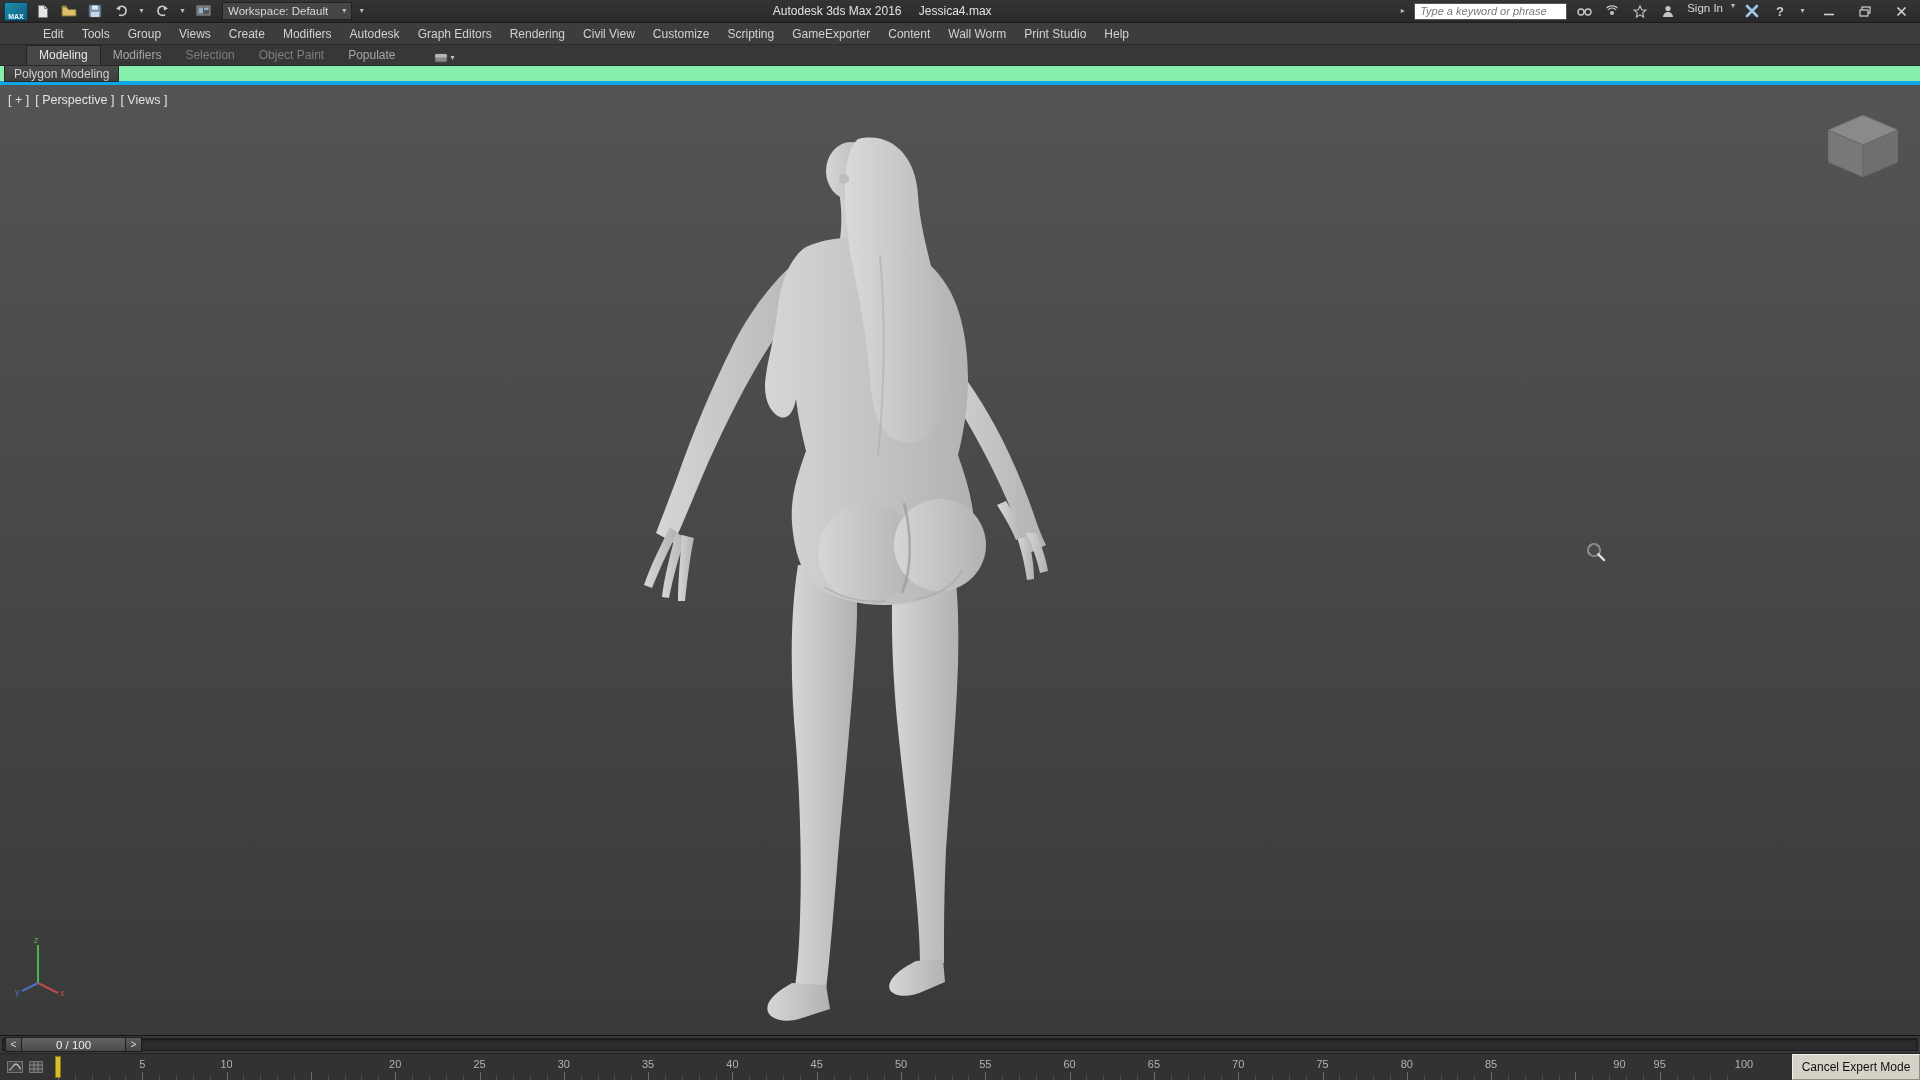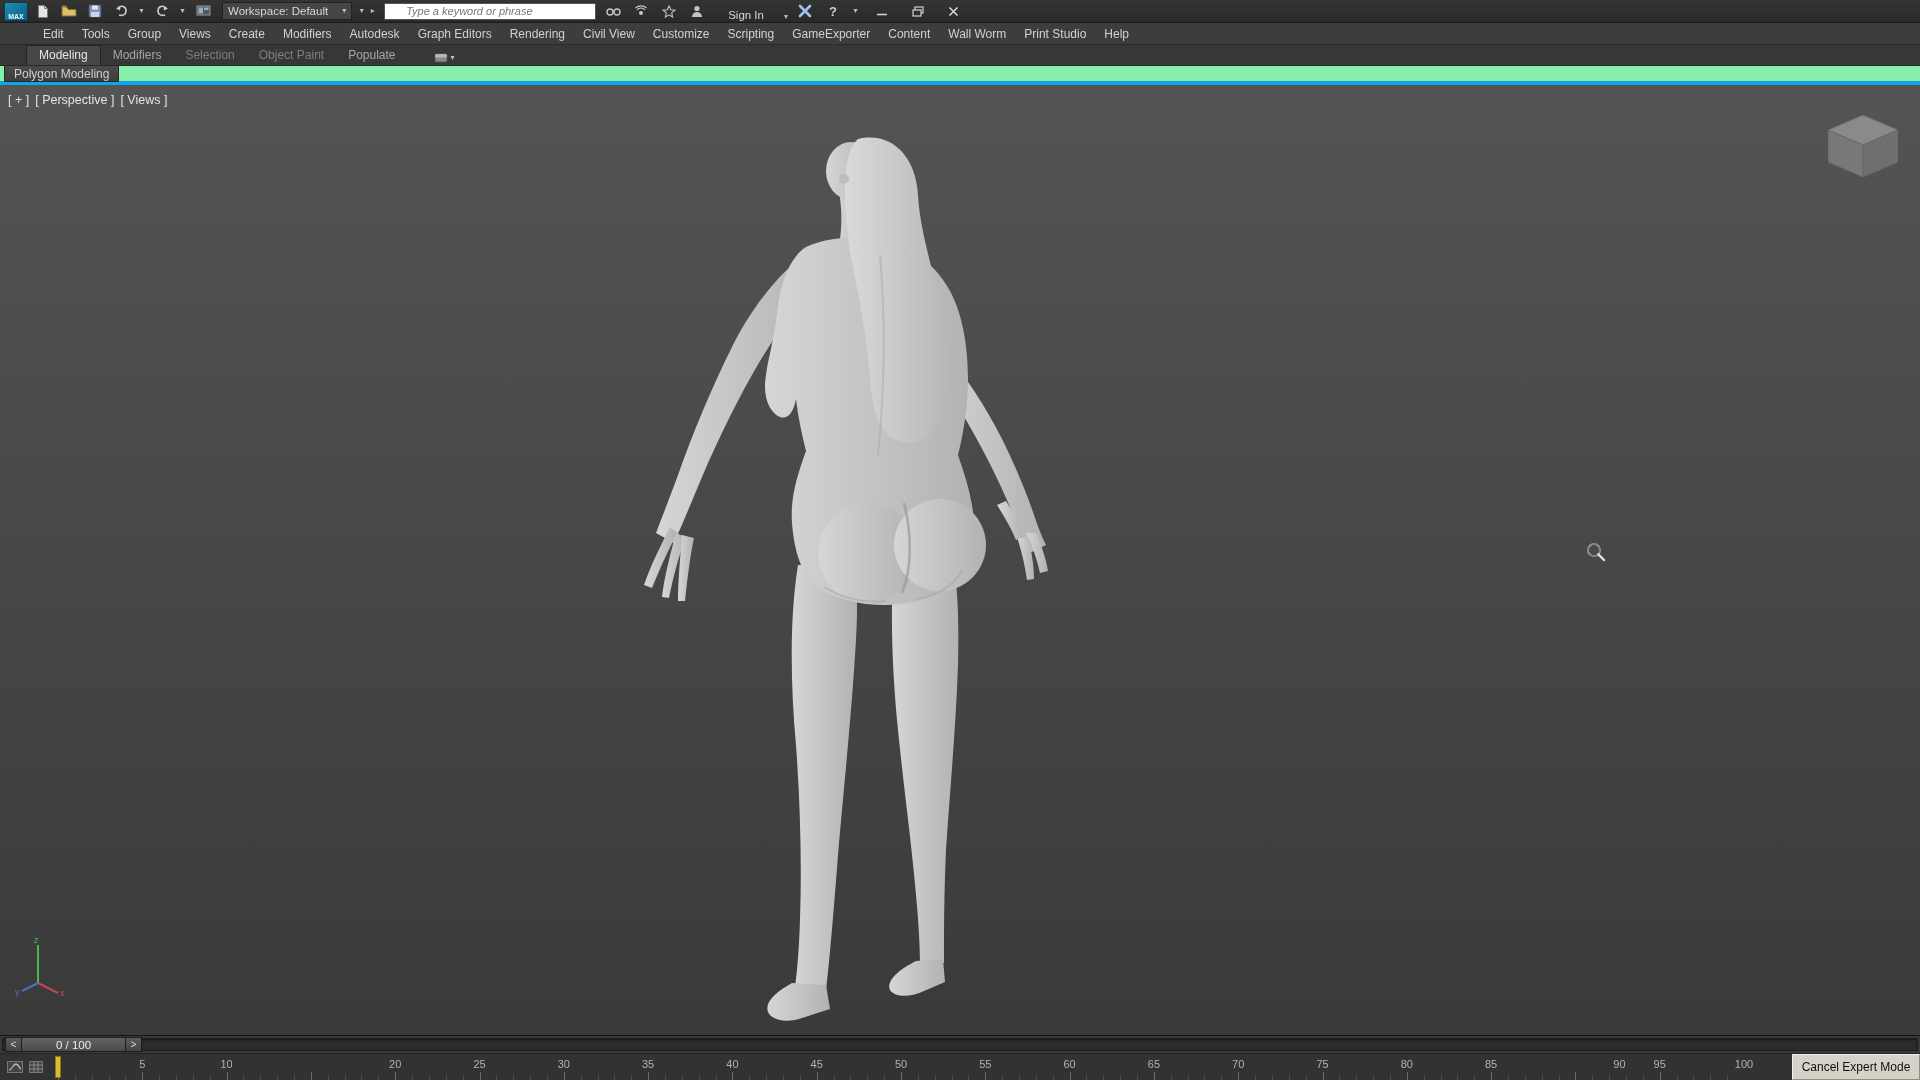--- a/index.html
+++ b/index.html
@@ -148,6 +148,10 @@
         </span>
     </div>
 
+    <div class="tb-title">
+      <span>Autodesk 3ds Max 2016</span>
+      <span class="file">Jessica4.max</span>
+    </div>
 
     <div class="tb-right">
       <span class="caret-btn">

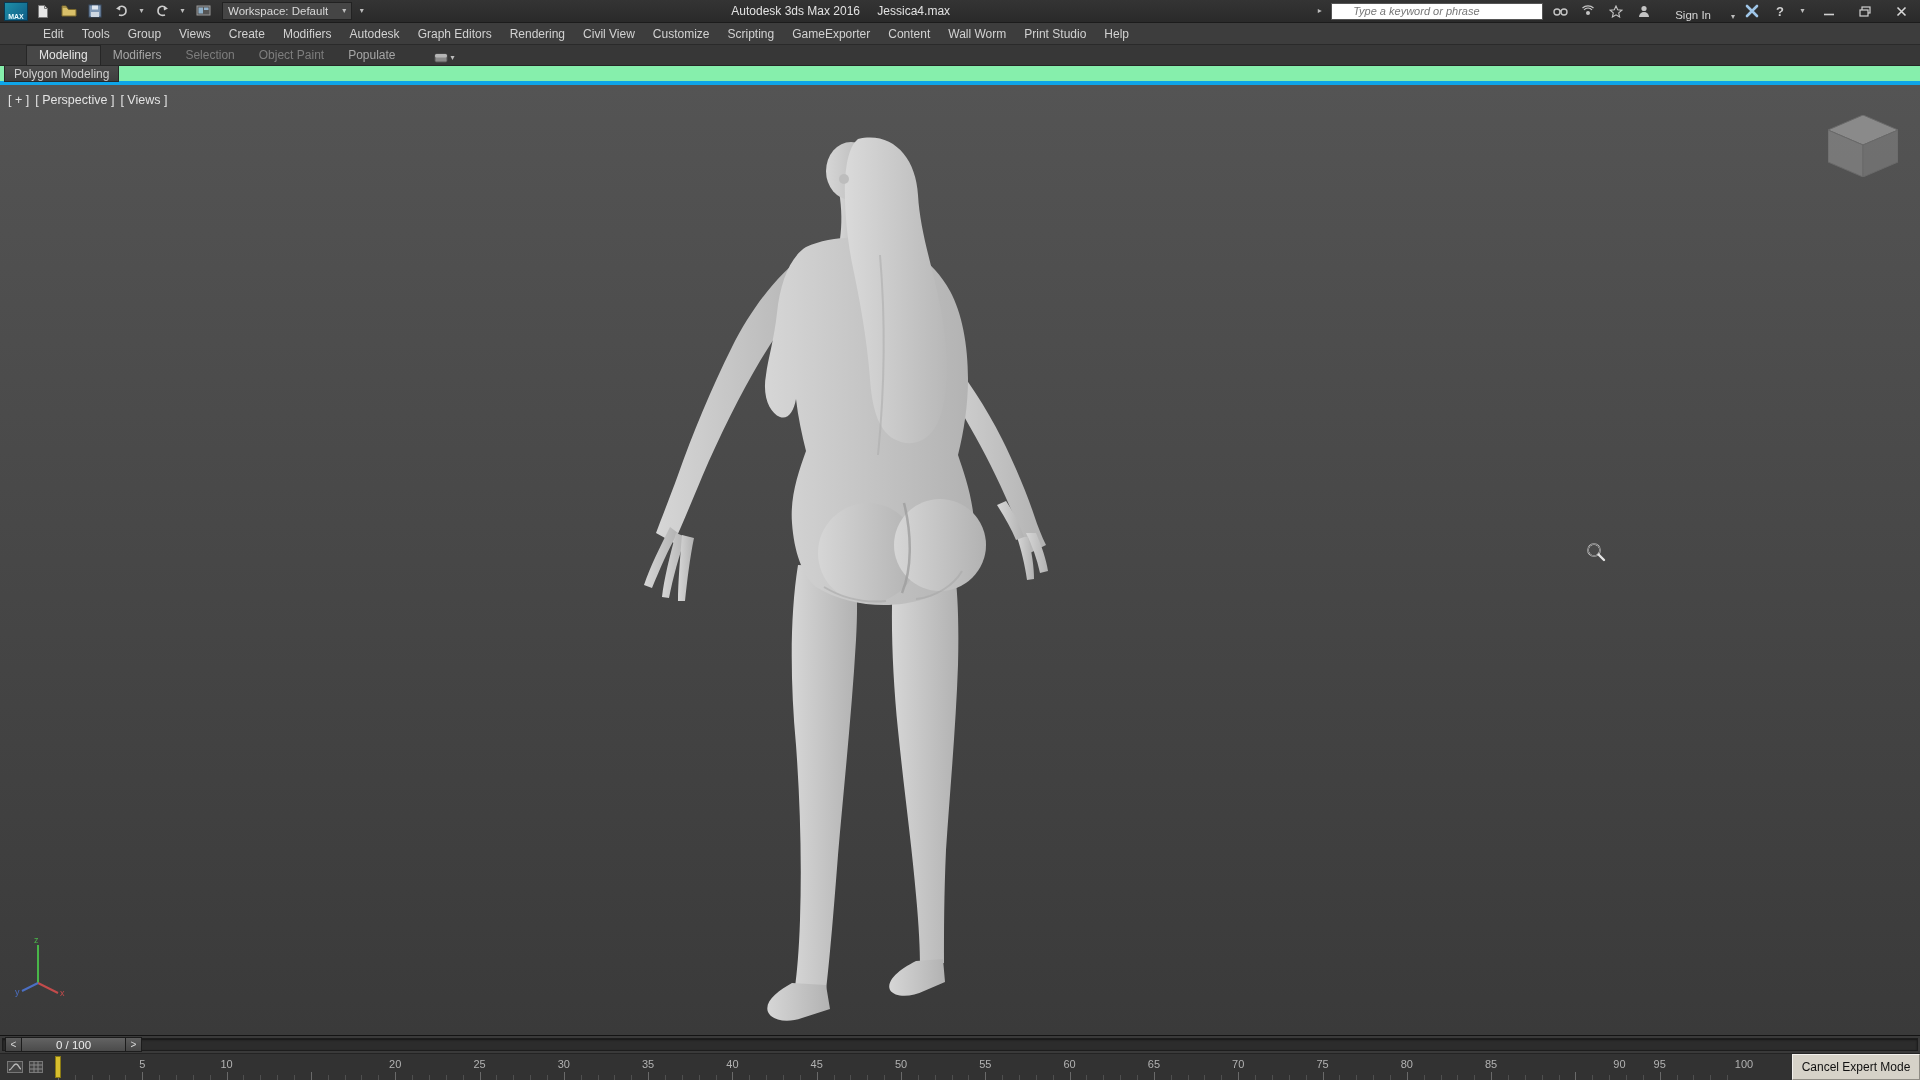--- a/index.html
+++ b/index.html
@@ -22,8 +22,8 @@
   .tb-title { flex:1; text-align:center; font-size:12px; color:#e2e2e2; white-space:nowrap; overflow:hidden; }
   .tb-title .file { margin-left:14px; }
   .tb-right { display:flex; align-items:center; gap:6px; padding-right:4px; }
-  .search-box { width:212px; height:17px; background:#fff; border:1px solid #555; font-size:11px;
-                font-style:italic; color:#555; padding:0 21px; }
+  .search-box { width:153px; height:17px; background:#fff; border:1px solid #555; font-size:11px;
+                font-style:italic; color:#555; padding:0 5px; }
   .search-box::placeholder { color:#777; font-style:italic; }
   .signin { display:flex; align-items:flex-end; gap:20px; font-size:11.5px; color:#d6d6d6; }
   .winbtn { width:30px; height:20px; display:flex; align-items:center; justify-content:center; }

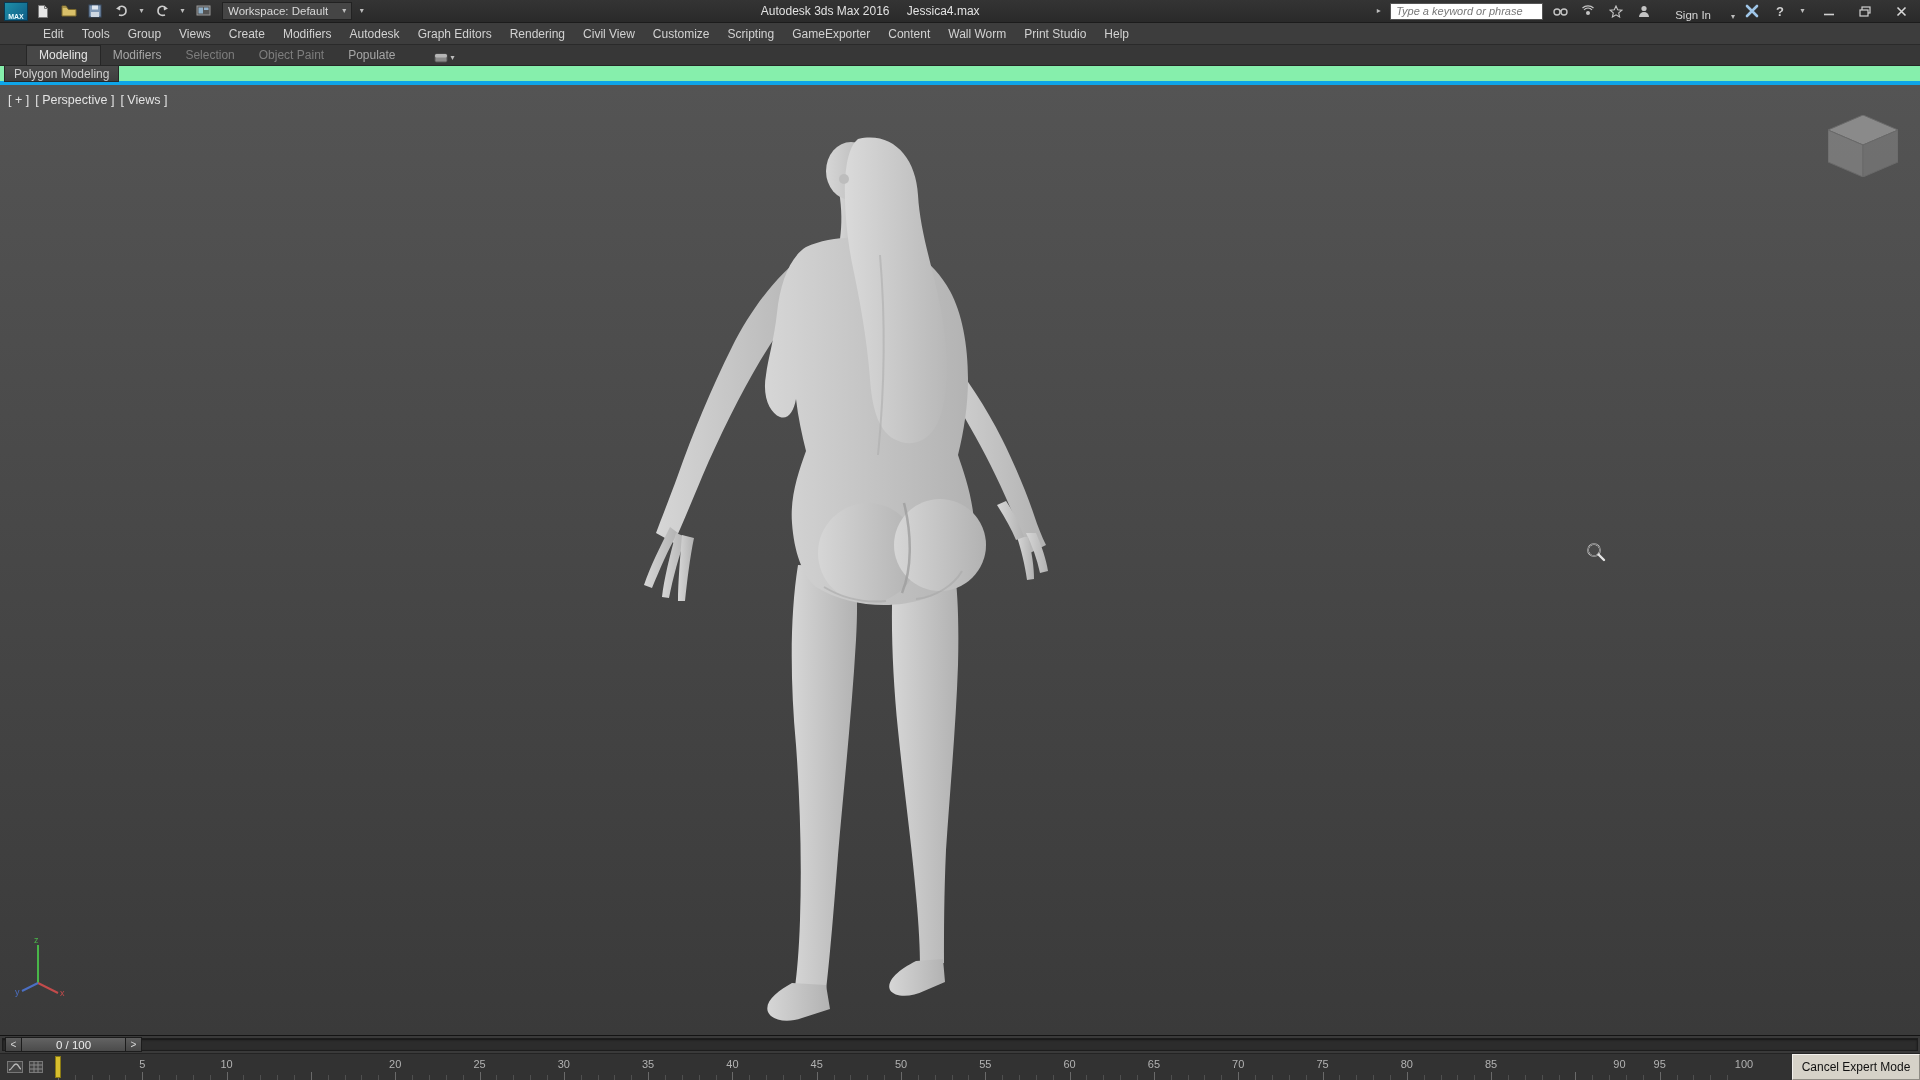--- a/index.html
+++ b/index.html
@@ -25,7 +25,7 @@
   .search-box { width:153px; height:17px; background:#fff; border:1px solid #555; font-size:11px;
                 font-style:italic; color:#555; padding:0 5px; }
   .search-box::placeholder { color:#777; font-style:italic; }
-  .signin { display:flex; align-items:flex-end; gap:20px; font-size:11.5px; color:#d6d6d6; }
+  .signin { display:flex; align-items:flex-start; gap:8px; font-size:11.5px; color:#d6d6d6; }
   .winbtn { width:30px; height:20px; display:flex; align-items:center; justify-content:center; }
 
   

